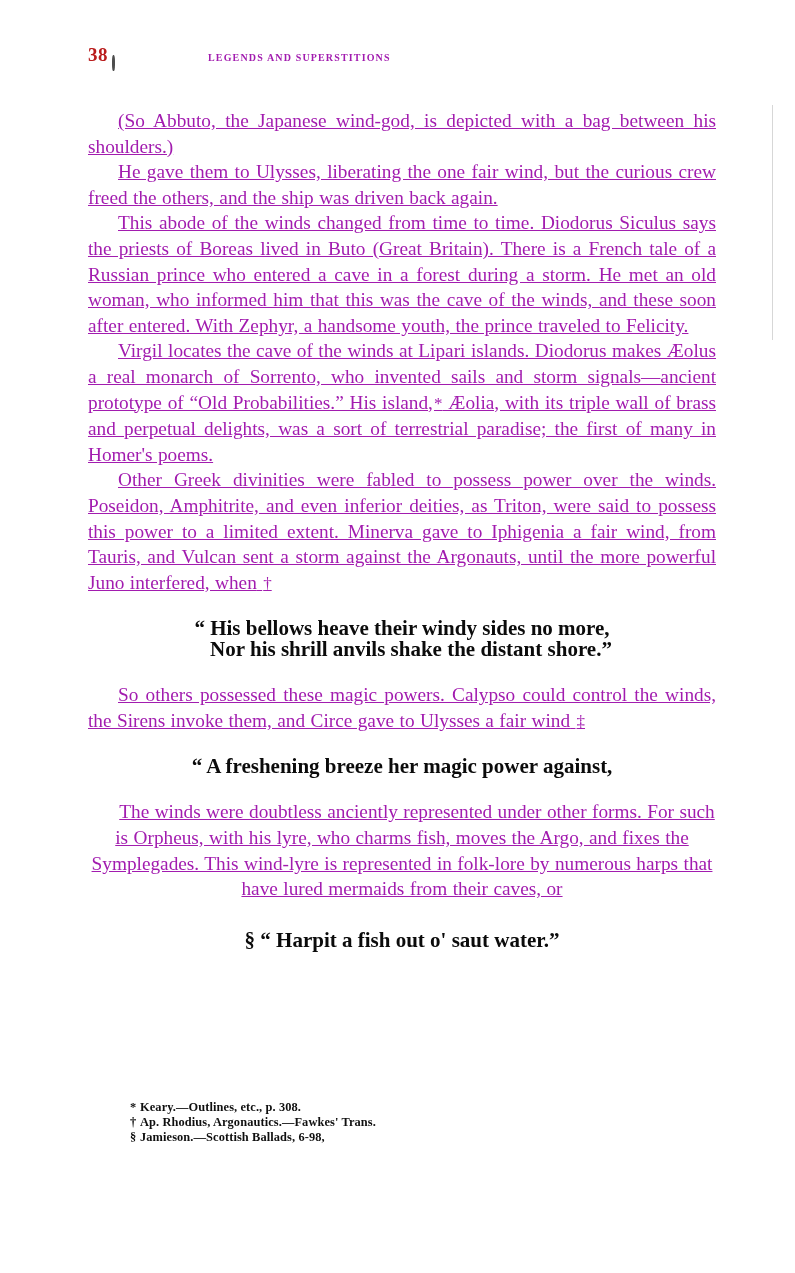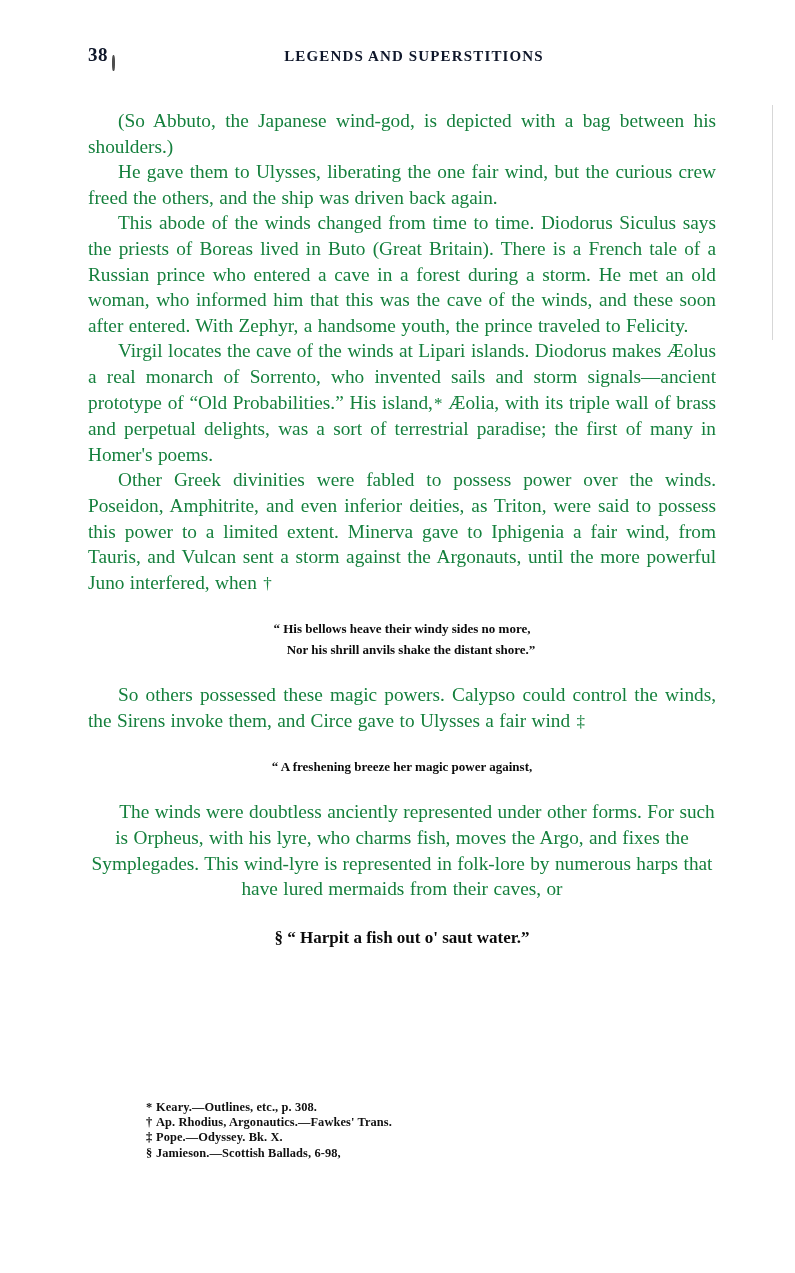--- a/index.html
+++ b/index.html
@@ -59,7 +59,7 @@
   .folio {
     font-weight: bold;
     font-size: 19px;
-    color: #0f172a;
+    color: #b91c1c;
     letter-spacing: 0.5px;
     width: 120px;
   }

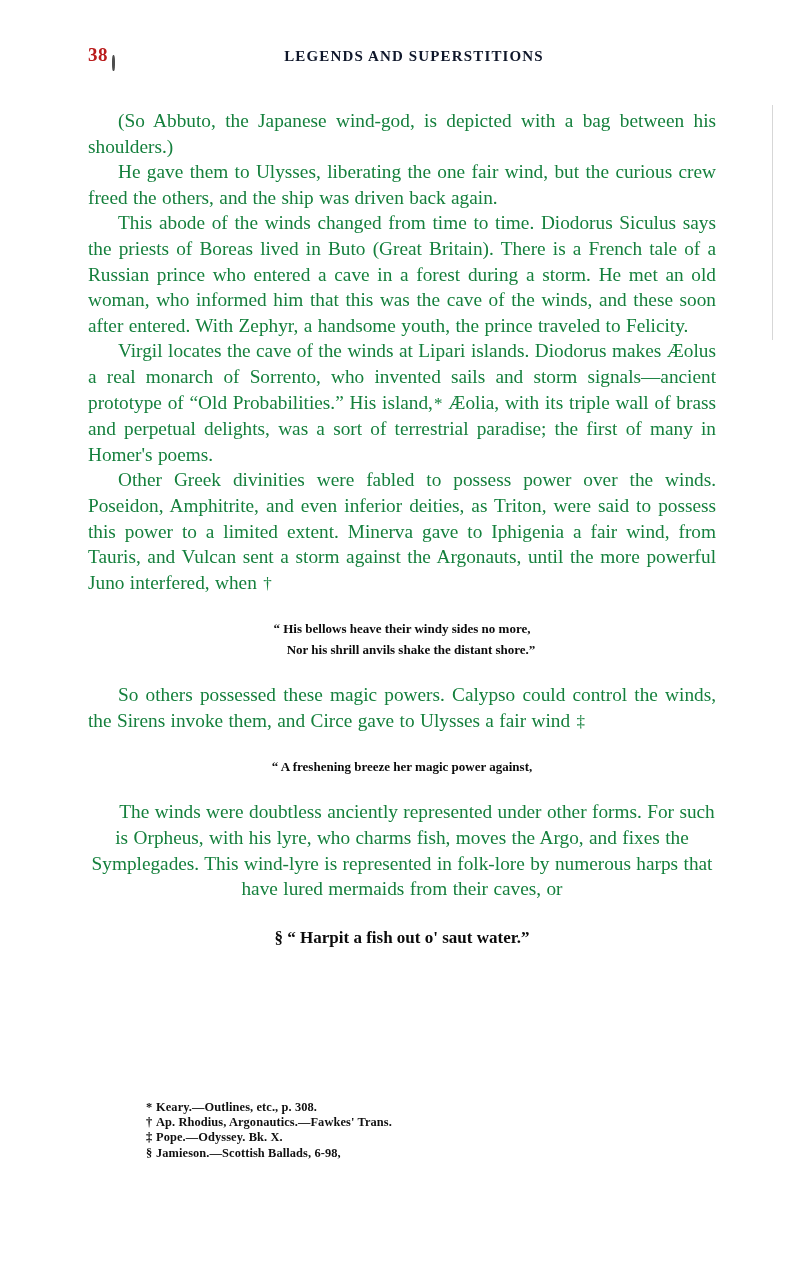--- a/index.html
+++ b/index.html
@@ -65,11 +65,11 @@
   }
   .runhead-title {
     flex: 1;
-    text-align: center;
-    font-size: 15px;
+    text-align: left;
+    font-size: 10px;
     font-weight: bold;
     letter-spacing: 1.15px;
-    color: #0f172a;
+    color: #a21caf;
     text-transform: uppercase;
     padding-right: 96px;
     white-space: nowrap;

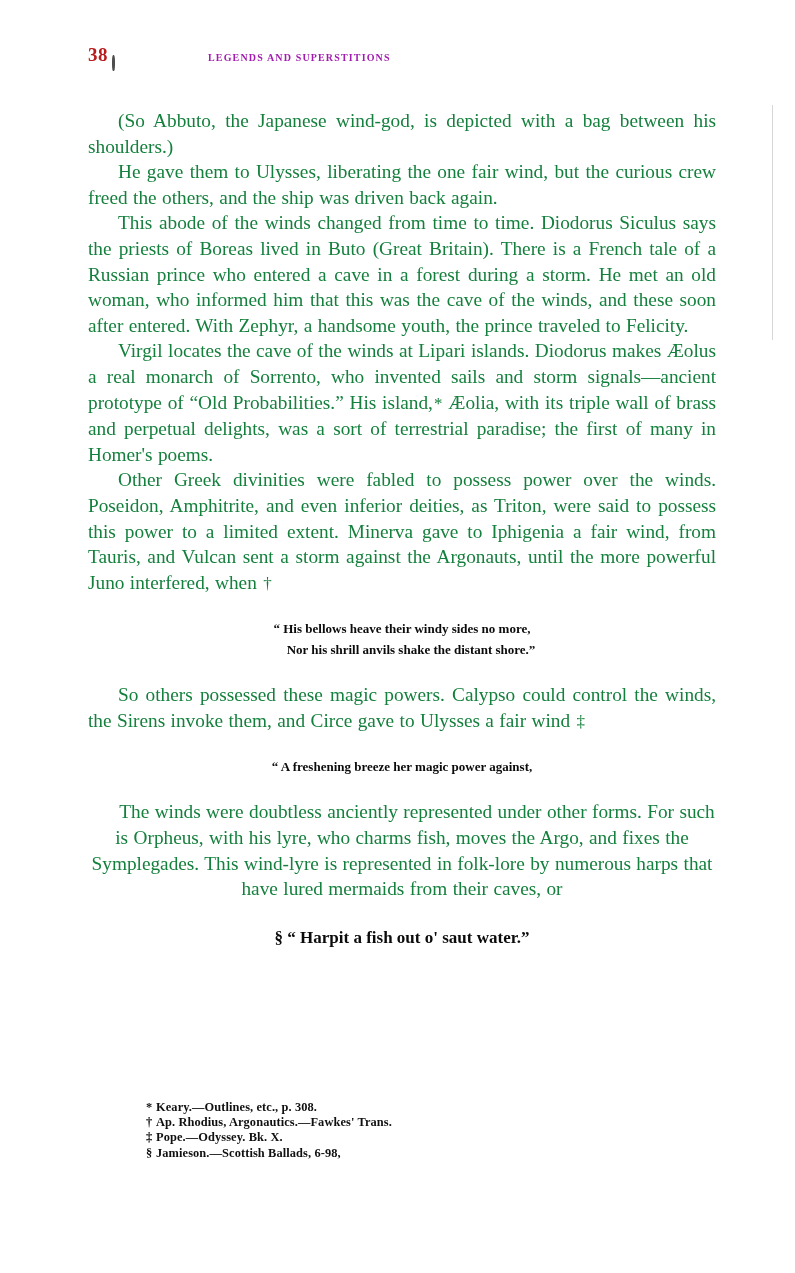--- a/index.html
+++ b/index.html
@@ -79,12 +79,13 @@
   .para {
     font-size: 19.3px;
     line-height: 25.6px;
-    color: #15803d;
+    color: #a21caf;
     text-align: justify;
     text-justify: inter-word;
     text-indent: 30px;
     margin: 0;
     word-spacing: 0.6px;
+    text-decoration: underline;
     -webkit-font-smoothing: none;
   }
   .para:last-of-type { text-align: left; }

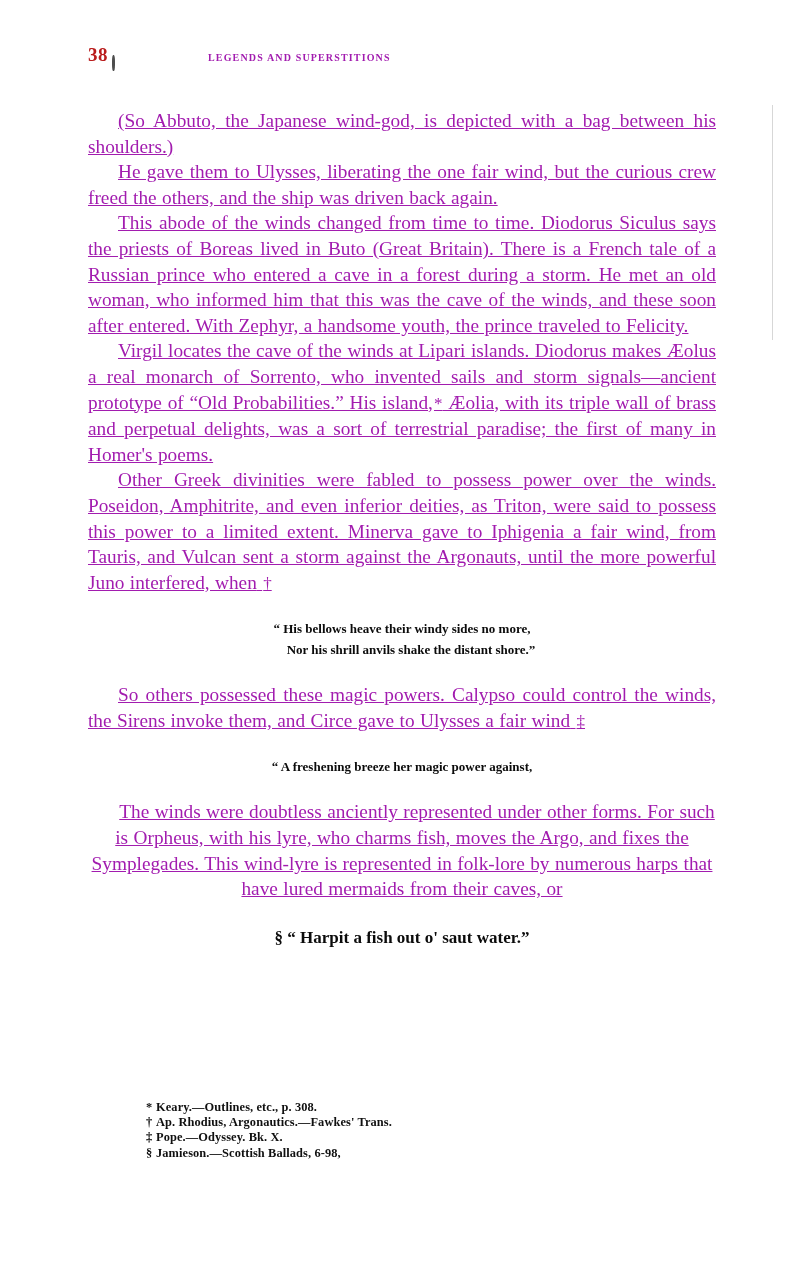--- a/index.html
+++ b/index.html
@@ -100,7 +100,7 @@
   
   .verse {
     margin: 22px 0 22px 0;
-    font-size: 13px;
+    font-size: 21px;
     line-height: 21px;
     font-weight: bold;
     color: #0b0b0b;

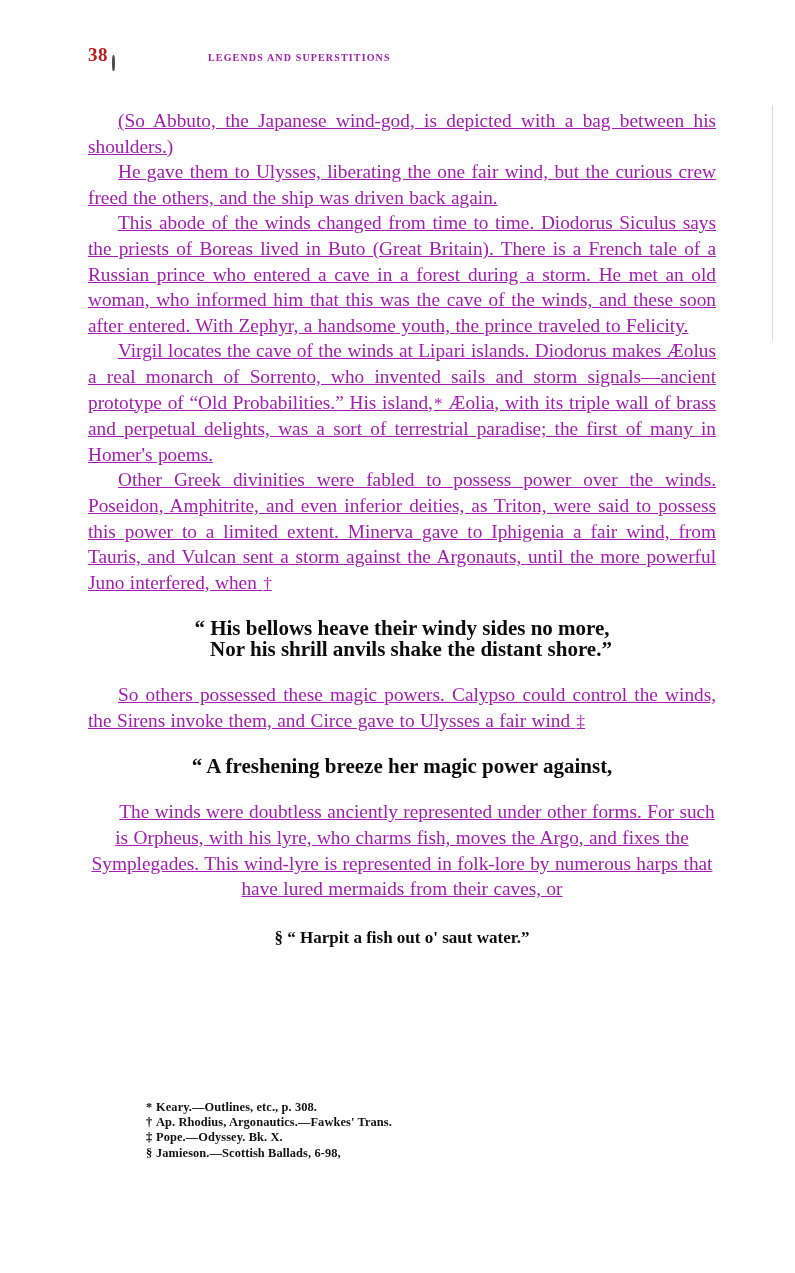--- a/index.html
+++ b/index.html
@@ -117,7 +117,7 @@
   .section-quote {
     margin: 26px 0 2px 0;
     text-align: center;
-    font-size: 17px;
+    font-size: 21px;
     font-weight: bold;
     color: #0b0b0b;
   }

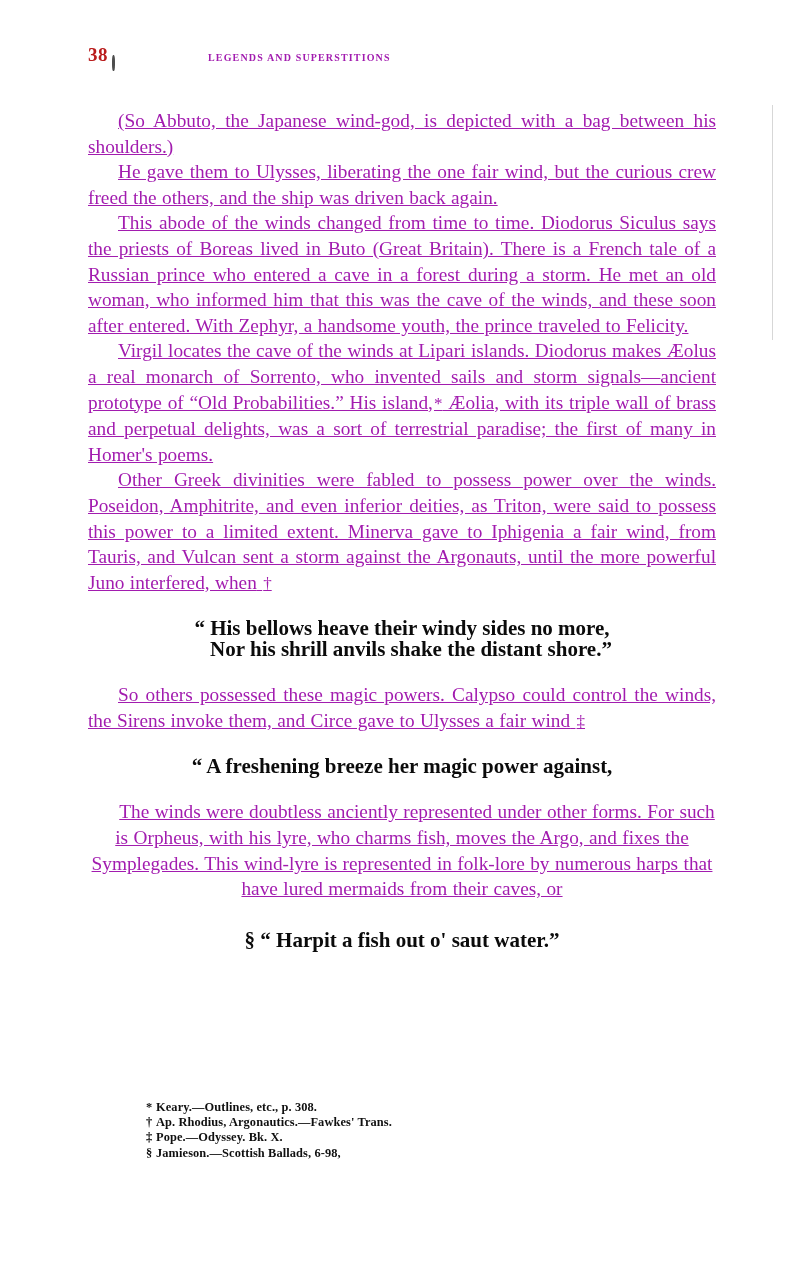--- a/index.html
+++ b/index.html
@@ -125,7 +125,7 @@
   
   .footnotes {
     position: absolute;
-    left: 146px;
+    left: 130px;
     top: 1100px;
     width: 460px;
   }

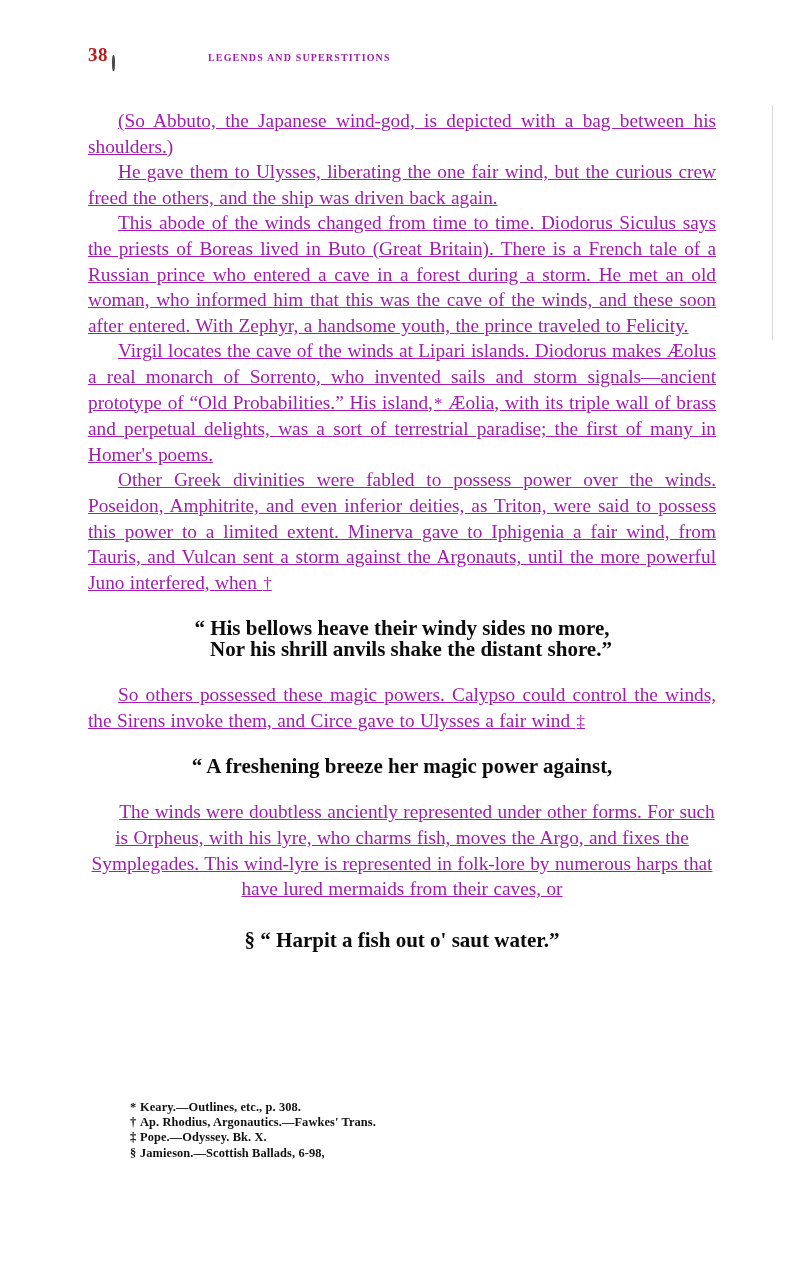--- a/index.html
+++ b/index.html
@@ -188,7 +188,6 @@
   <div class="footnotes">
     <div class="footnote"><span class="fmark">*</span><span>Keary.—Outlines, etc., p. 308.</span></div>
     <div class="footnote"><span class="fmark">†</span><span>Ap. Rhodius, Argonautics.—Fawkes' Trans.</span></div>
-    <div class="footnote"><span class="fmark">‡</span><span>Pope.—Odyssey.  Bk. X.</span></div>
     <div class="footnote"><span class="fmark">§</span><span>Jamieson.—Scottish Ballads, 6-98,</span></div>
   </div>
 

